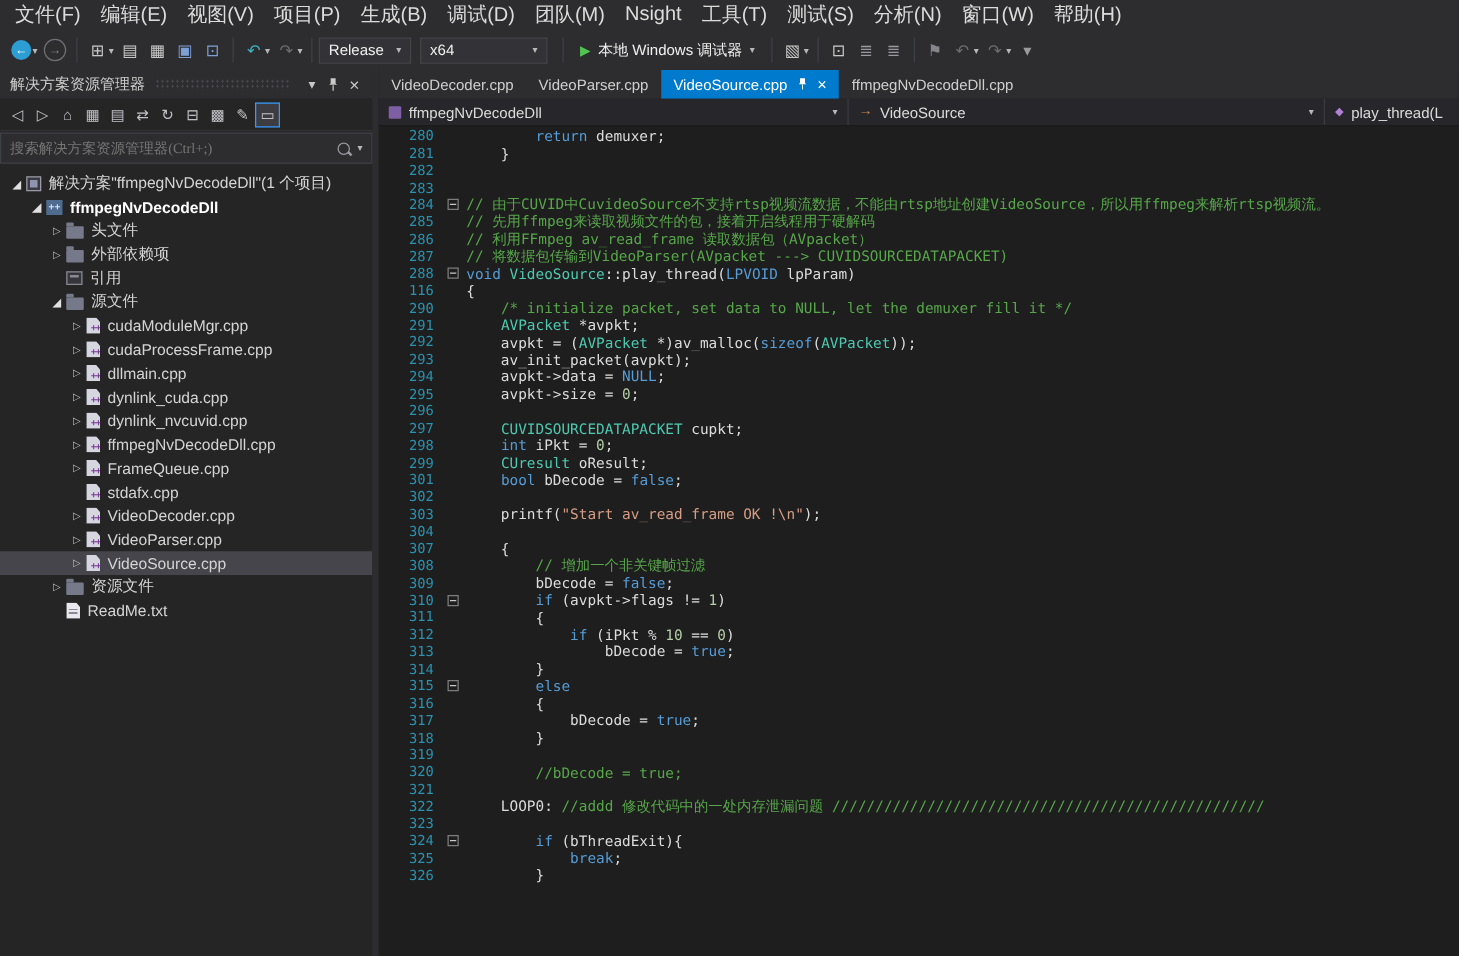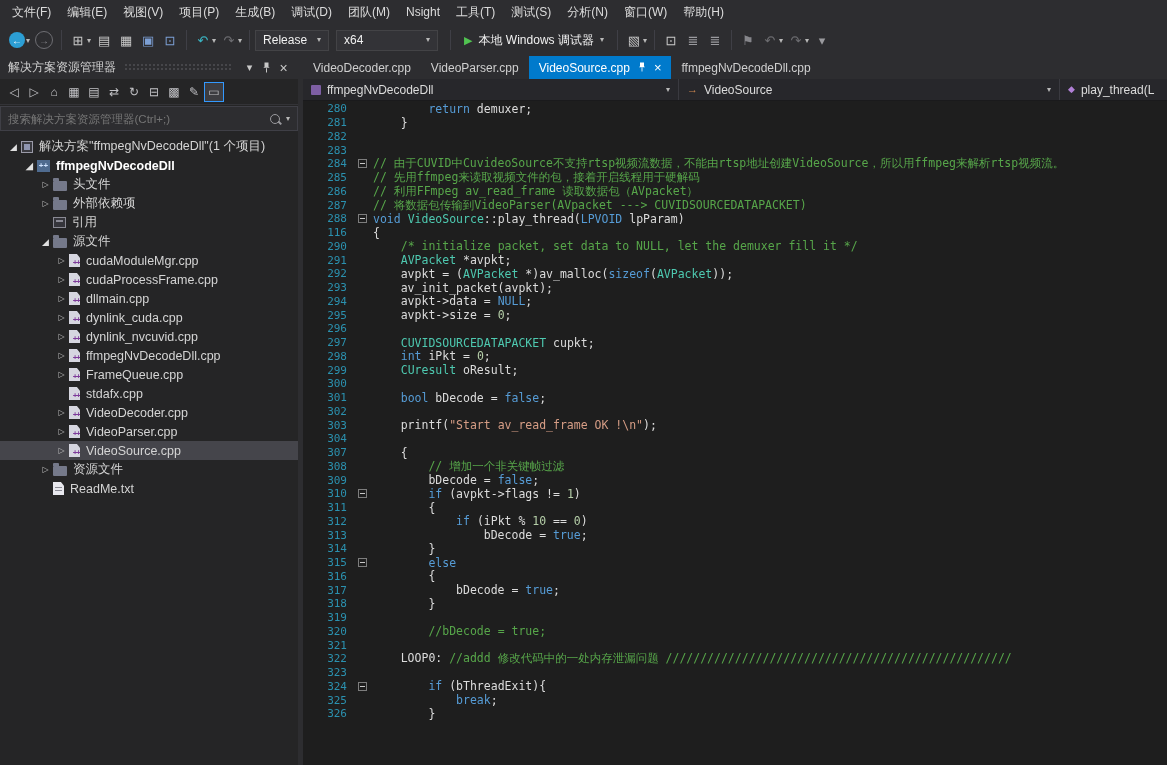--- a/index.html
+++ b/index.html
@@ -5,7 +5,7 @@
   html,body{margin:0;padding:0}
   body{width:1167px;height:765px;overflow:hidden;background:#2d2d30;font-family:"Liberation Sans",sans-serif;-webkit-font-smoothing:antialiased}
   
-  .menubar{height:24px;display:flex;align-items:center;padding-left:4px;font-size:12px;color:#dcdcdc;background:#2d2d30}
+  .menubar{height:24px;display:flex;align-items:center;padding-left:4px;font-size:16px;color:#dcdcdc;background:#2d2d30}
   .menu-item{padding:4px 8px;cursor:default;white-space:nowrap}
   
   .toolbar{height:32px;display:flex;align-items:center;background:#2d2d30;padding-left:6px}

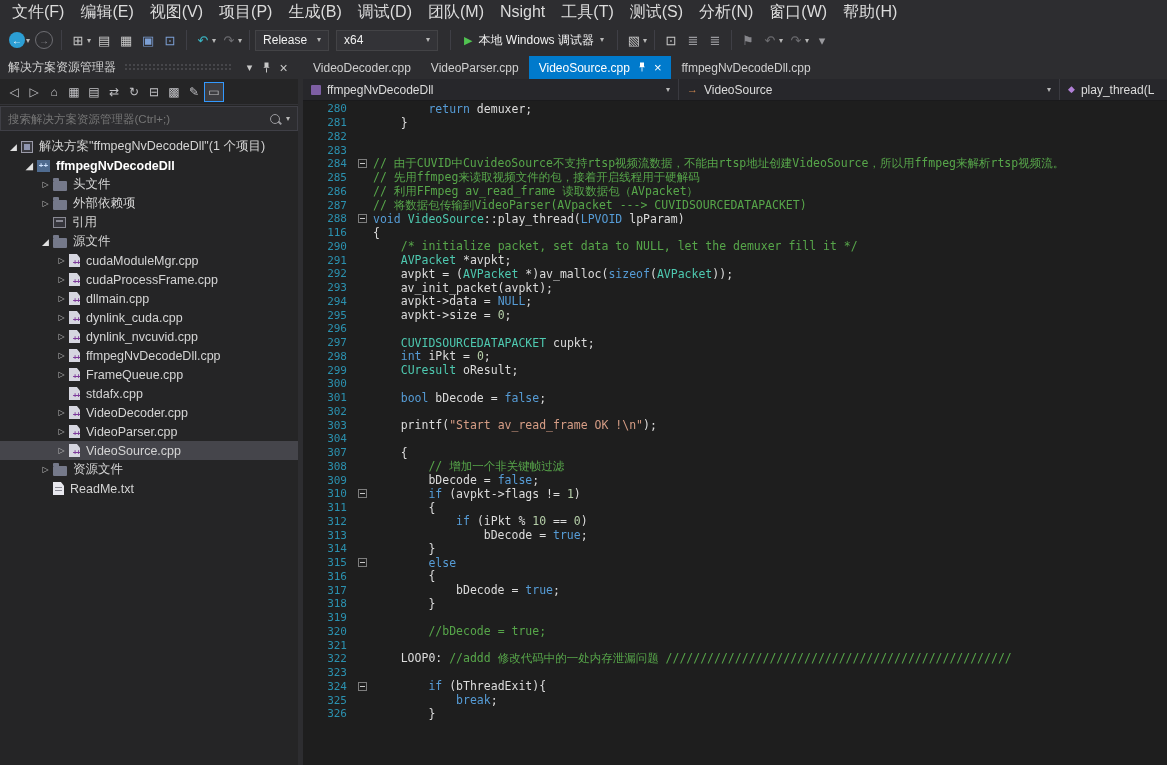--- a/index.html
+++ b/index.html
@@ -33,7 +33,7 @@
   .pico{width:20px;height:20px;display:flex;align-items:center;justify-content:center;color:#c2c2c6;font-size:12px;cursor:default}
   .pico.active{border:1px solid #3399ff;background:#3d3d41;box-sizing:border-box}
   .pe-search{height:23px;flex:none;display:flex;align-items:center;background:#2d2d30;border:1px solid #3f3f46;margin:1px 0;padding:0 7px}
-  .pe-search-input{flex:1;background:transparent;border:none;outline:none;color:#9a9a9a;font-size:11.5px;font-family:Liberation Sans, sans-serif;padding:0}
+  .pe-search-input{flex:1;background:transparent;border:none;outline:none;color:#9a9a9a;font-size:11.5px;font-family:Liberation Serif, serif;padding:0}
   .mag{width:8px;height:8px;border:1.5px solid #9a9a9e;border-radius:50%;position:relative;display:inline-block;margin-right:6px}
   .mag::after{content:"";position:absolute;width:4px;height:1.5px;background:#9a9a9e;transform:rotate(45deg);right:-3px;bottom:-1px}
   .tree{flex:1;overflow:hidden;padding-top:5px}

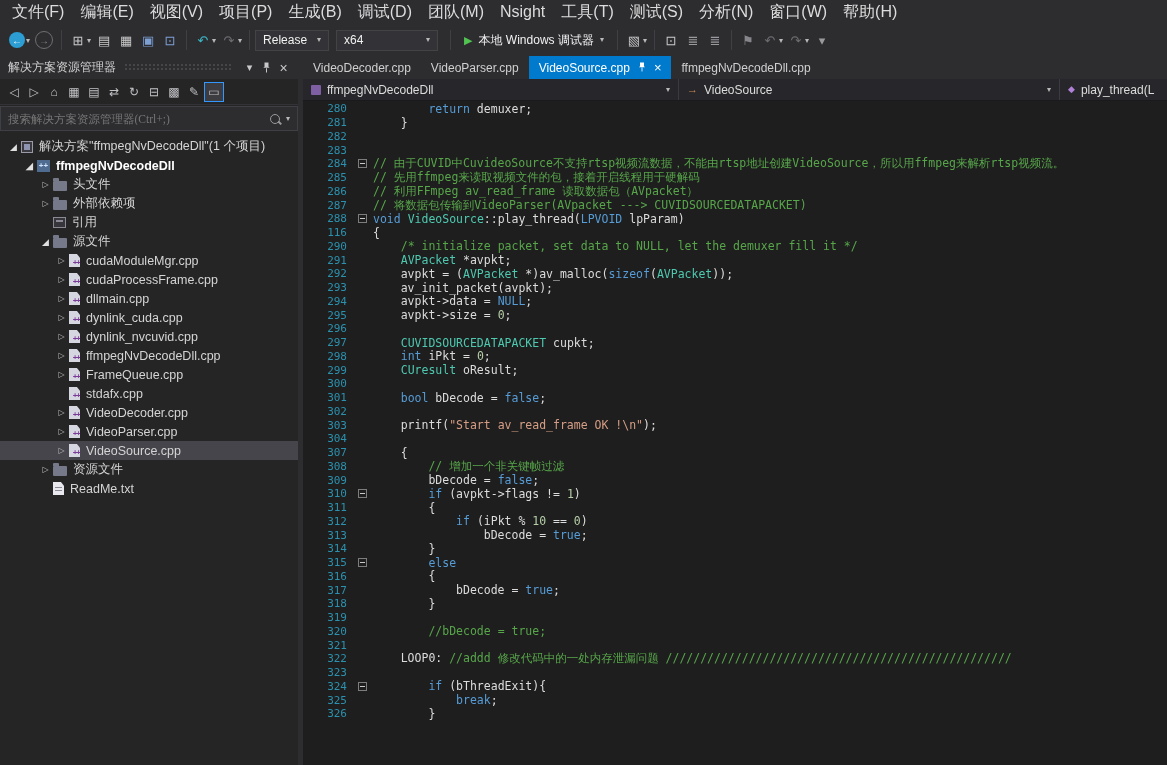--- a/index.html
+++ b/index.html
@@ -448,11 +448,6 @@
             <span class="ct"><span class="tk-p">    </span><span class="tk-t">CUresult</span><span class="tk-p"> oResult;</span></span>
           </div>
           <div class="crow">
-            <span class="ln">300</span>
-            <span class="fold"></span>
-            <span class="ct"></span>
-          </div>
-          <div class="crow">
             <span class="ln">301</span>
             <span class="fold"></span>
             <span class="ct"><span class="tk-p">    </span><span class="tk-k">bool</span><span class="tk-p"> bDecode = </span><span class="tk-k">false</span><span class="tk-p">;</span></span>

